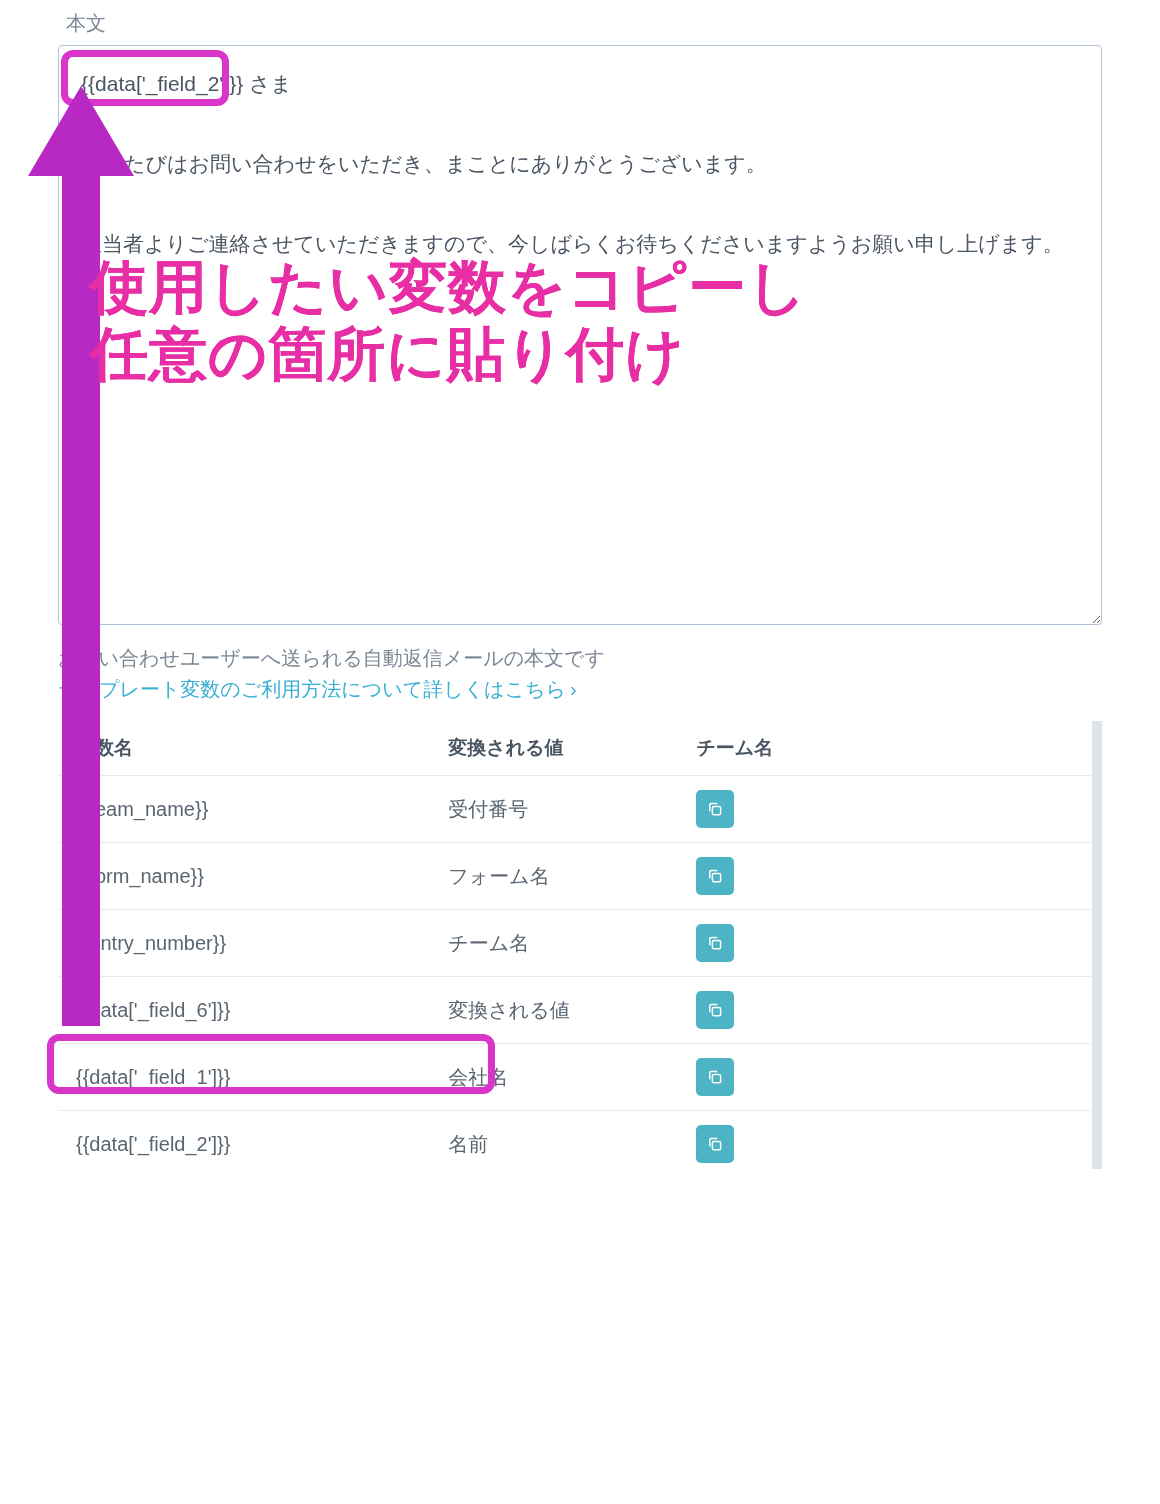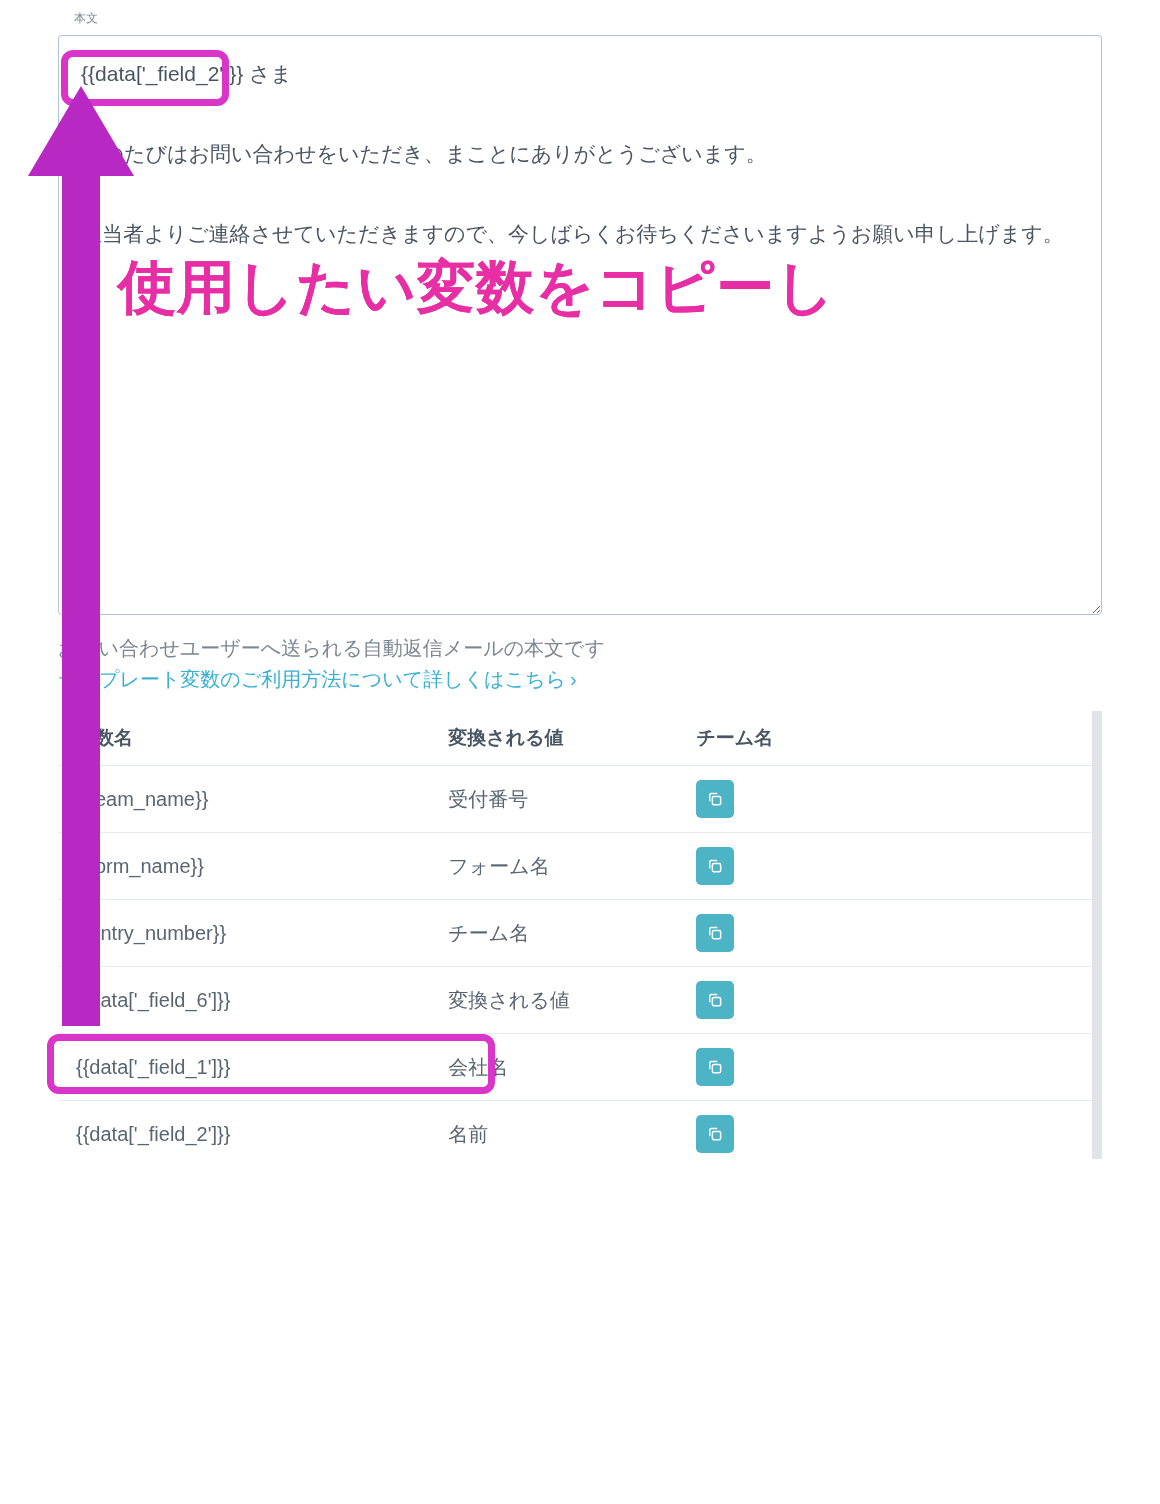--- a/index.html
+++ b/index.html
@@ -12,9 +12,9 @@
     }
     .wrap { position: relative; padding: 0 58px 0 58px; }
     .label-text {
-      font-size: 12px;
+      font-size: 20px;
       color: #7b8794;
-      margin: 10px 0 8px 16px;
+      margin: 10px 0 8px 8px;
     }
     .textarea {
       width: 100%;

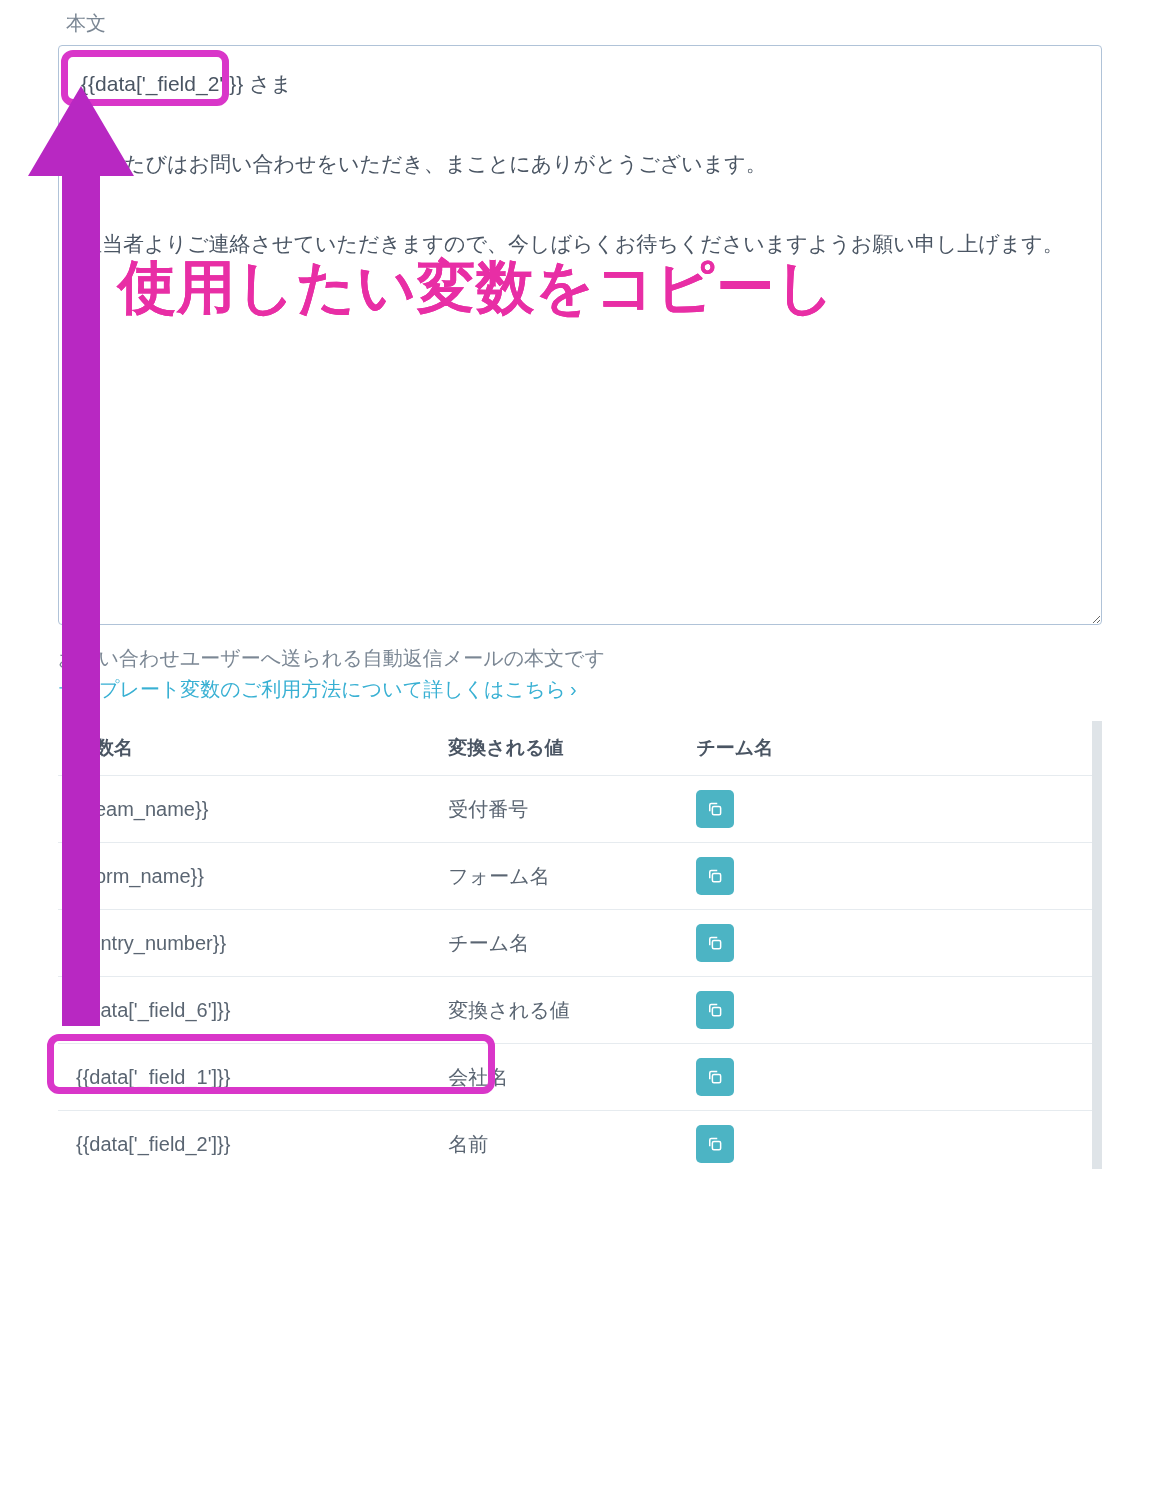--- a/index.html
+++ b/index.html
@@ -110,7 +110,7 @@
     .arrow svg { width: 100%; height: 100%; }
     .annotation {
       position: absolute;
-      left: 118px; top: 244px;
+      left: 90px; top: 244px;
       color: #e82ea5;
       font-size: 58px;
       font-weight: 700;

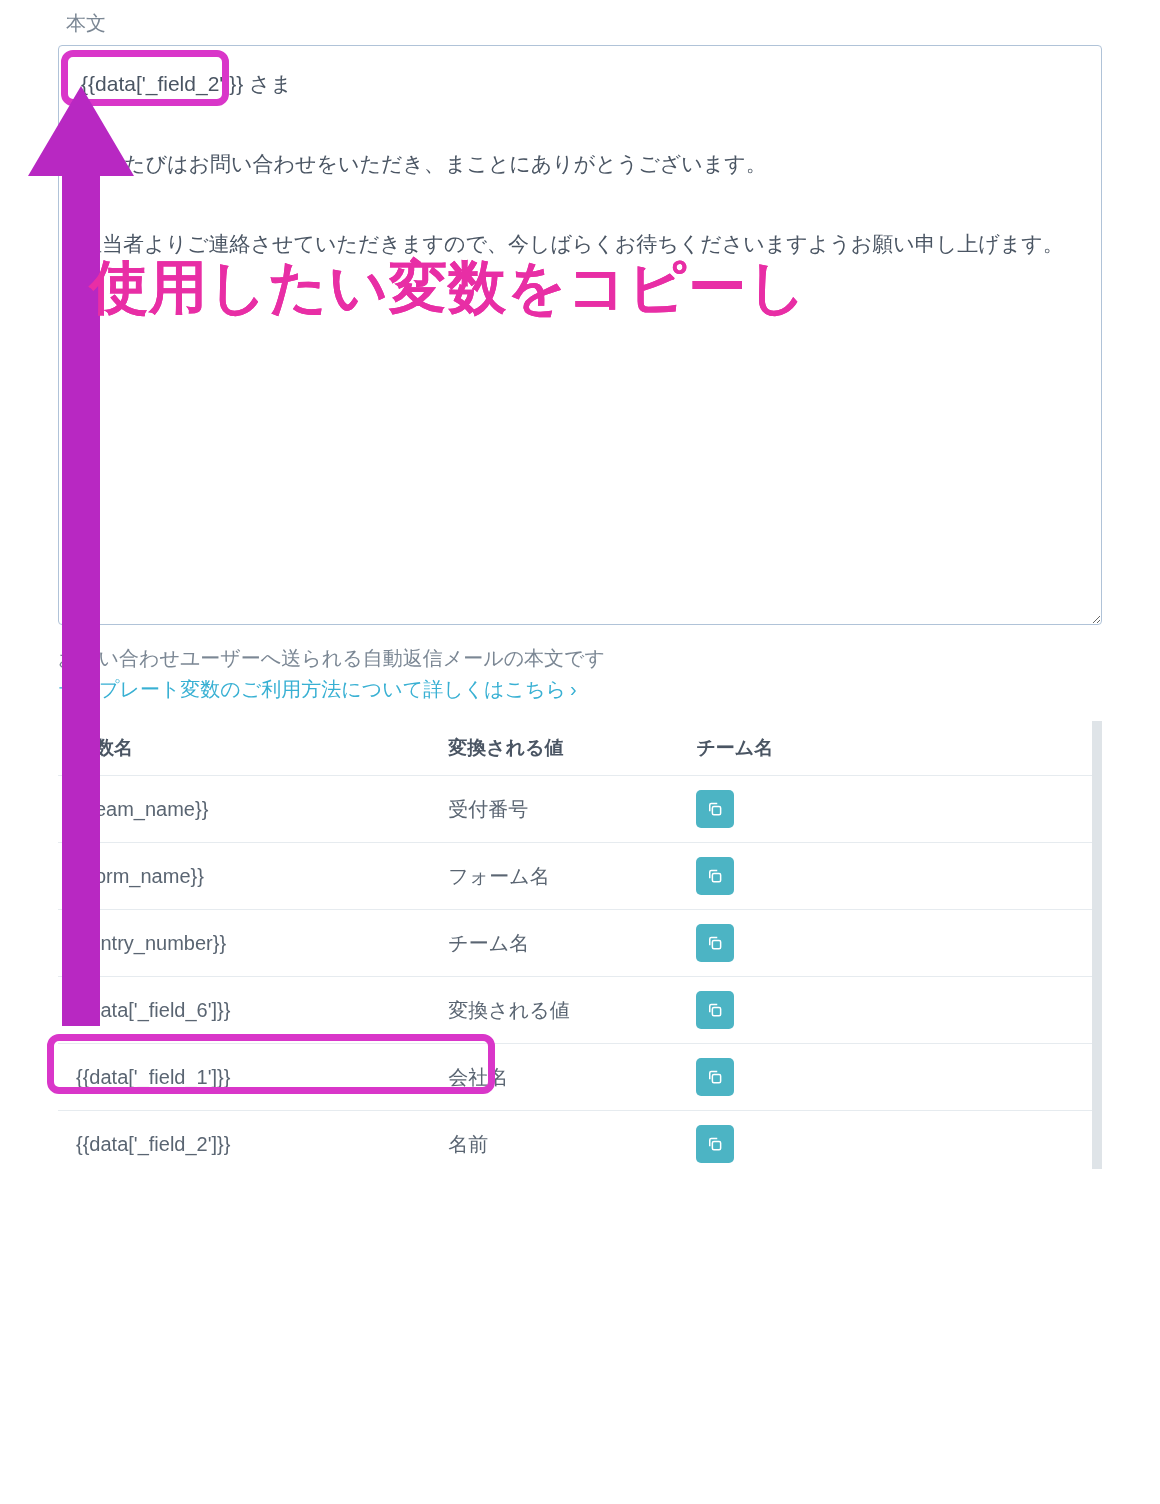--- a/index.html
+++ b/index.html
@@ -234,6 +234,7 @@
   </div>
   <div class="annotation">
     <div>使用したい変数をコピーし</div>
+    <div>任意の箇所に貼り付け</div>
   </div>
 </div>
 

